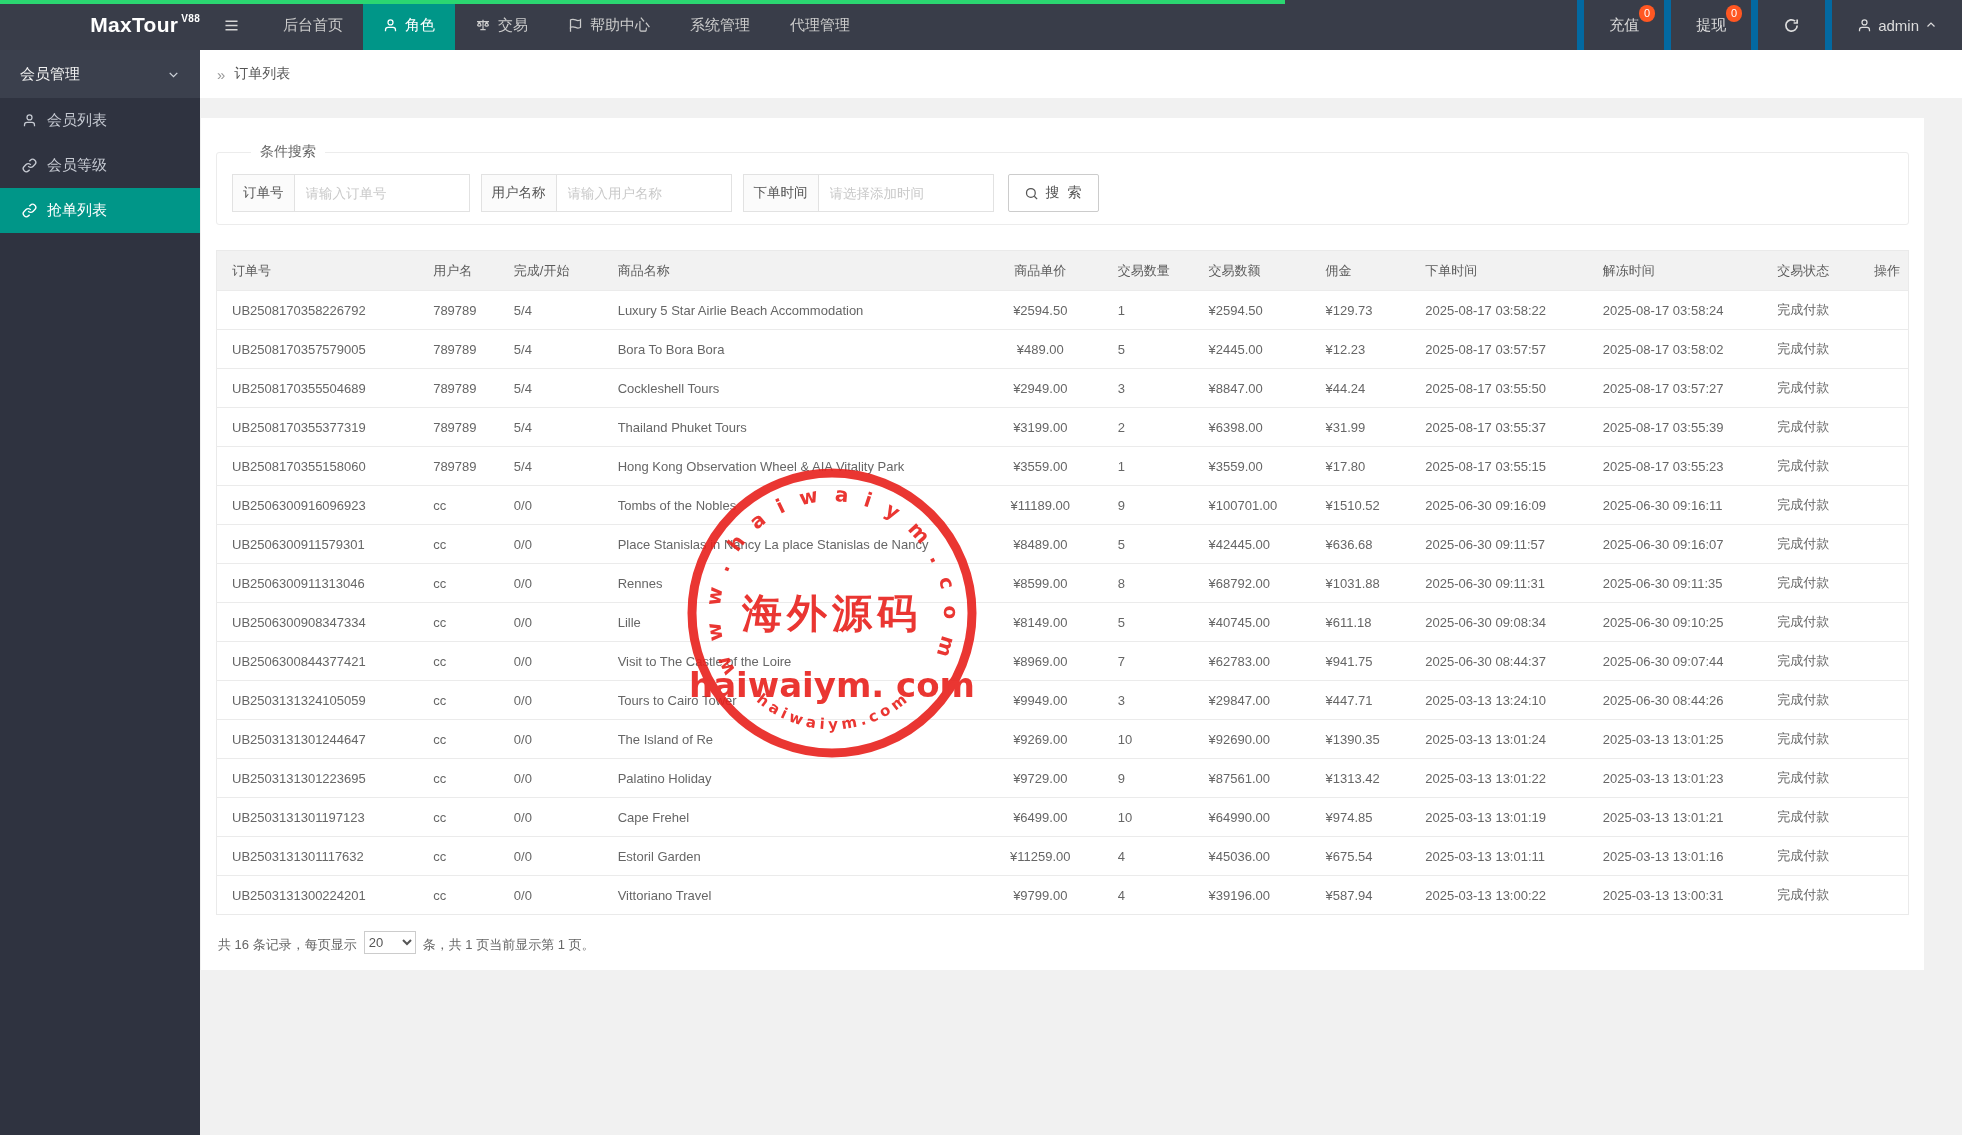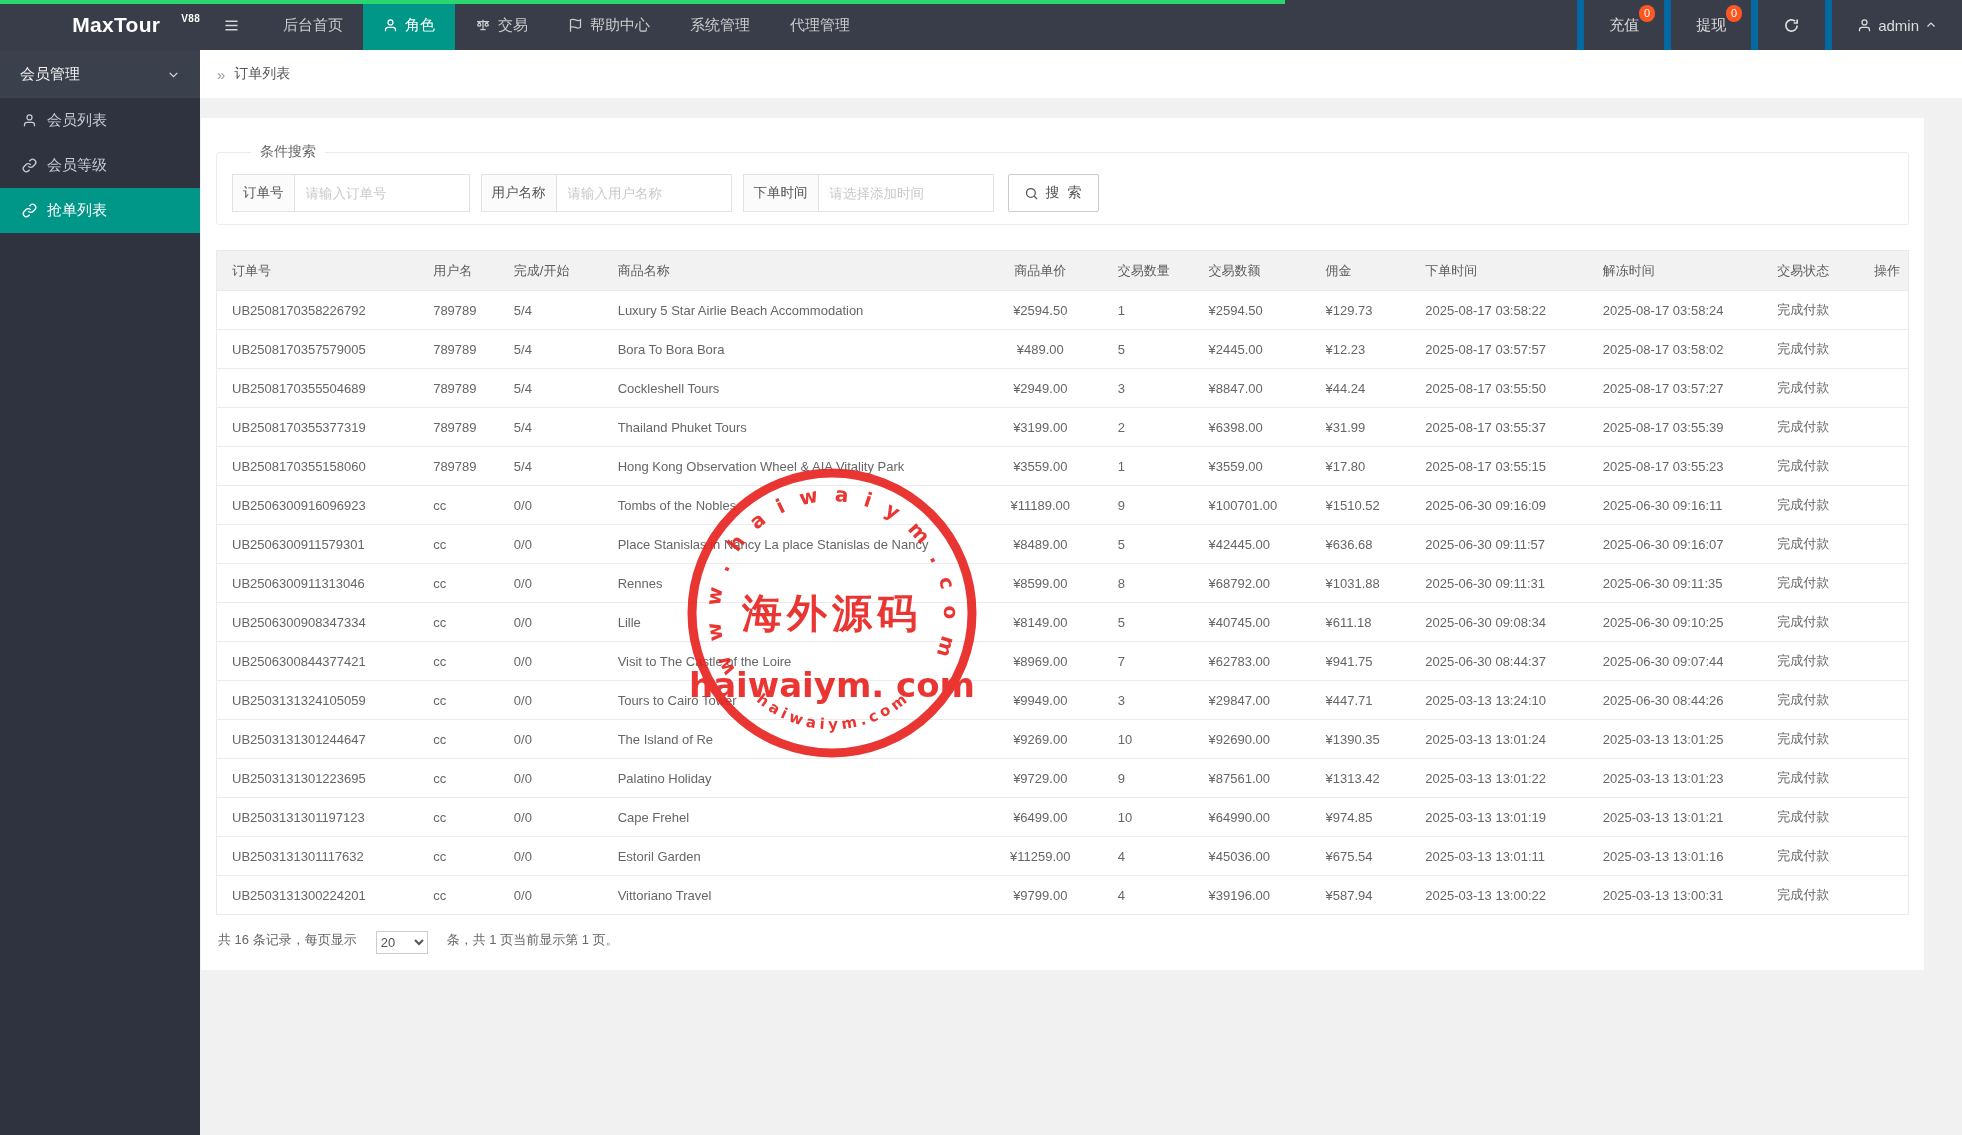--- a/index.html
+++ b/index.html
@@ -12,7 +12,7 @@
   
   .topbar{position:absolute;left:0;top:0;width:100%;height:50px;background:#393d49;display:flex;align-items:stretch;z-index:10}
   .logo{width:200px;display:flex;align-items:center;justify-content:flex-end;color:#fff;font-size:21px;font-weight:600;letter-spacing:.3px}
-  .logo .ver{font-size:10px;font-weight:600;margin-left:21px;transform:translateY(-7px)}
+  .logo .ver{font-size:10px;font-weight:600;margin-left:3px;transform:translateY(-7px)}
   .nav-left{display:flex;align-items:stretch}
   .nav-item{display:flex;align-items:center;gap:7px;padding:0 20px;color:#ccc;font-size:15px;cursor:pointer;white-space:nowrap}
   .nav-item.hamb{padding:0 23px;color:#d6d6d6}

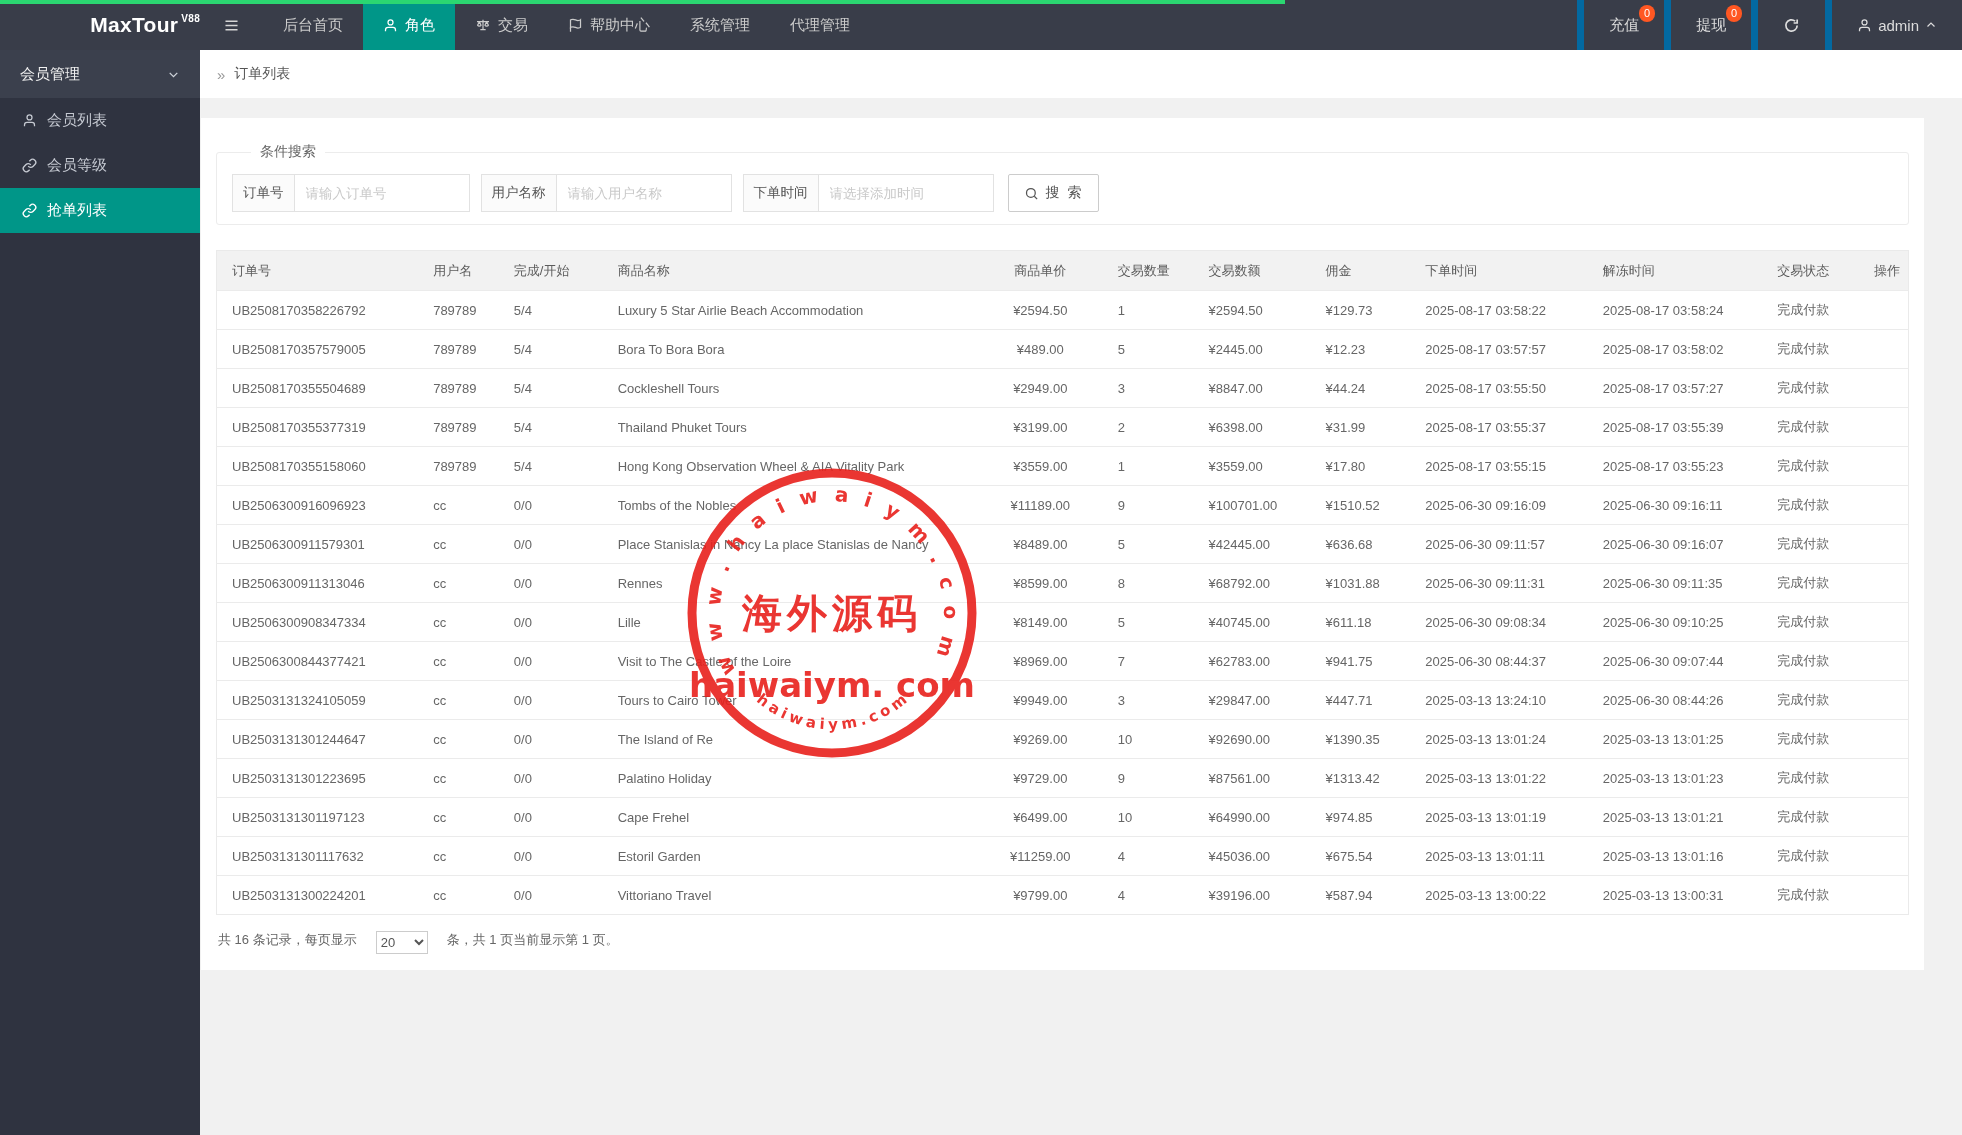--- a/index.html
+++ b/index.html
@@ -52,7 +52,7 @@
   .grid td{height:38px;padding:0 15px;border-top:1px solid #ebebeb;white-space:nowrap;overflow:hidden;text-overflow:ellipsis}
   .grid .c{text-align:center}
 
-  .pager{margin-top:16px;display:flex;align-items:flex-start;gap:19px;font-size:13px;color:#666;padding-left:2px}
+  .pager{margin-top:16px;display:flex;align-items:flex-end;gap:7px;font-size:13px;color:#666;padding-left:2px}
   .pager select{height:23px;min-width:52px;border:1px solid #ccc;background:#fff;color:#555;font-size:13px}
 
   .stamp{position:absolute;left:421px;top:285px;width:420px;height:420px;opacity:.9;pointer-events:none;z-index:5}

